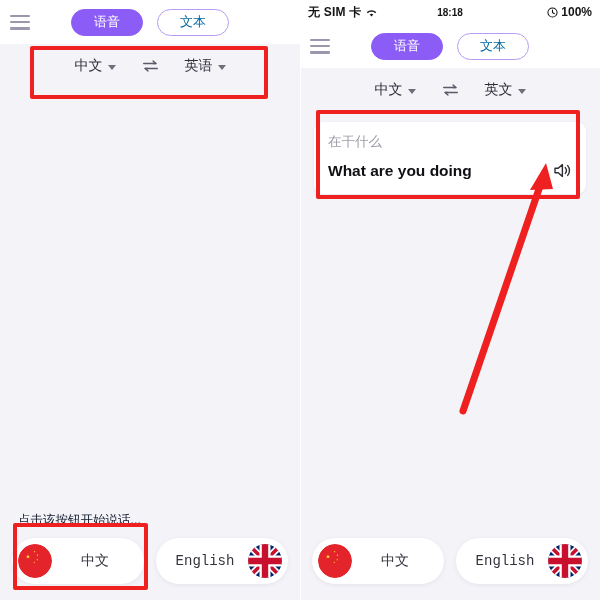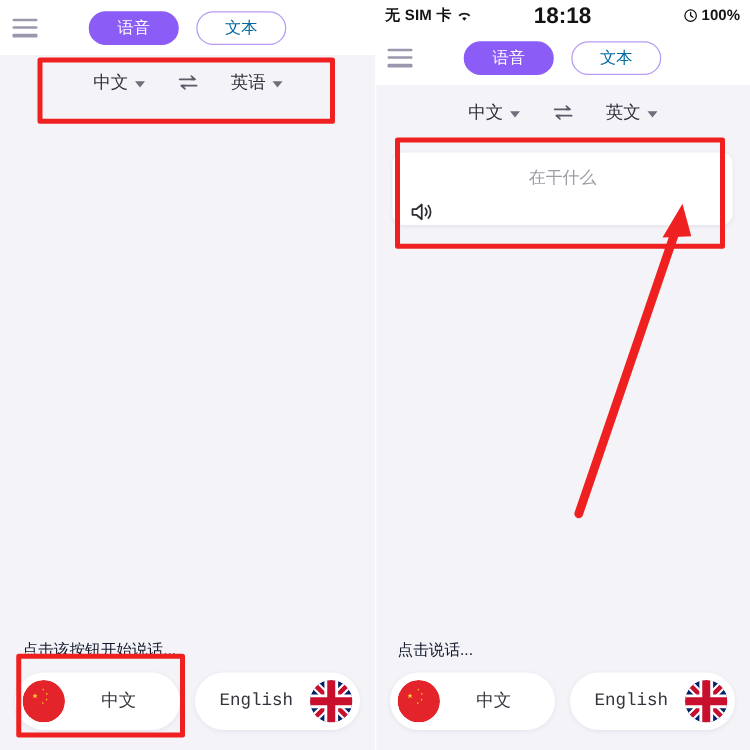--- a/index.html
+++ b/index.html
@@ -48,7 +48,7 @@
     position: absolute;
     left: 0; right: 0;
     text-align: center;
-    font-size: 18px;
+    font-size: 10px;
     font-weight: bold;
   }
   .sb-right {

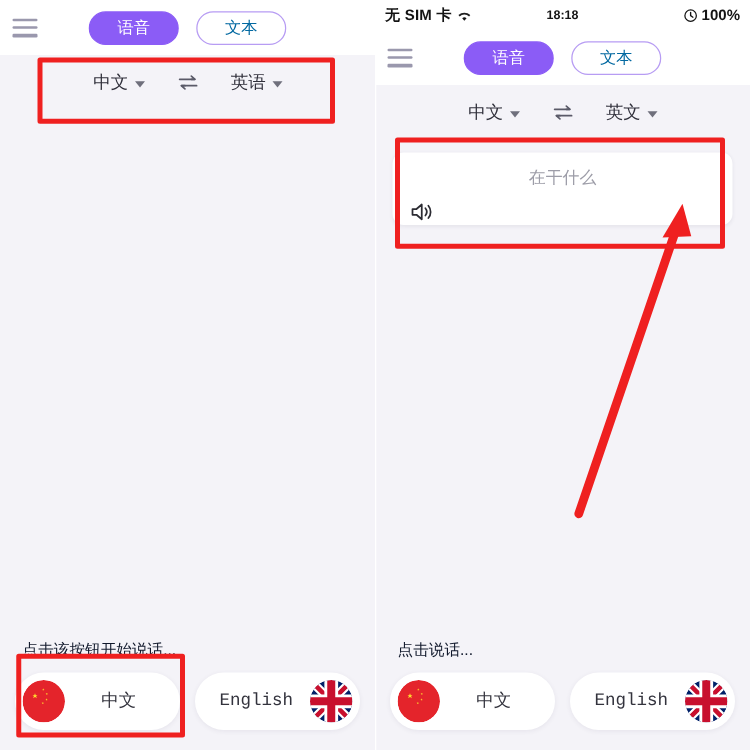--- a/index.html
+++ b/index.html
@@ -156,10 +156,9 @@
   .trans-card {
     background: #ffffff;
     border-radius: 9px;
-    padding: 11px 14px 2px 14px;
+    padding: 11px 14px 14px 14px;
     box-shadow: 0 1px 3px rgba(60,50,90,0.07);
     position: relative;
-    text-align: center;
   }
   .trans-src {
     font-size: 13.5px;

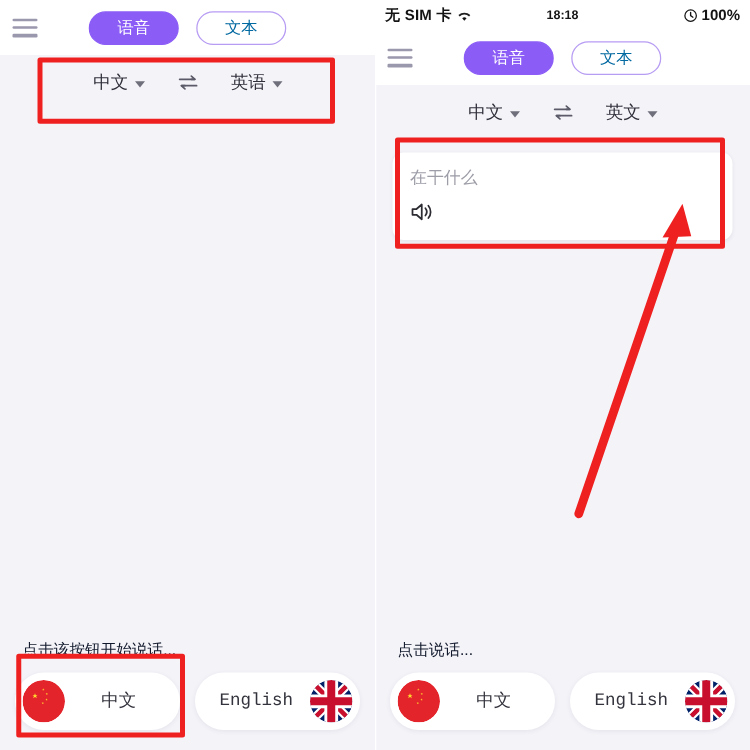--- a/index.html
+++ b/index.html
@@ -390,6 +390,7 @@
       <div class="trans-card">
         <div class="trans-src">在干什么</div>
         <div class="trans-dst-row">
+          <div class="trans-dst">What are you doing</div>
           <div class="speaker-btn">
             <svg viewBox="0 0 19 17" width="19" height="17" fill="none" stroke="#2c2c33" stroke-width="1.4" stroke-linejoin="round" stroke-linecap="round">
               <path d="M2 6.2 h3.2 L9.4 2.6 v11.8 L5.2 10.8 H2 Z"></path>

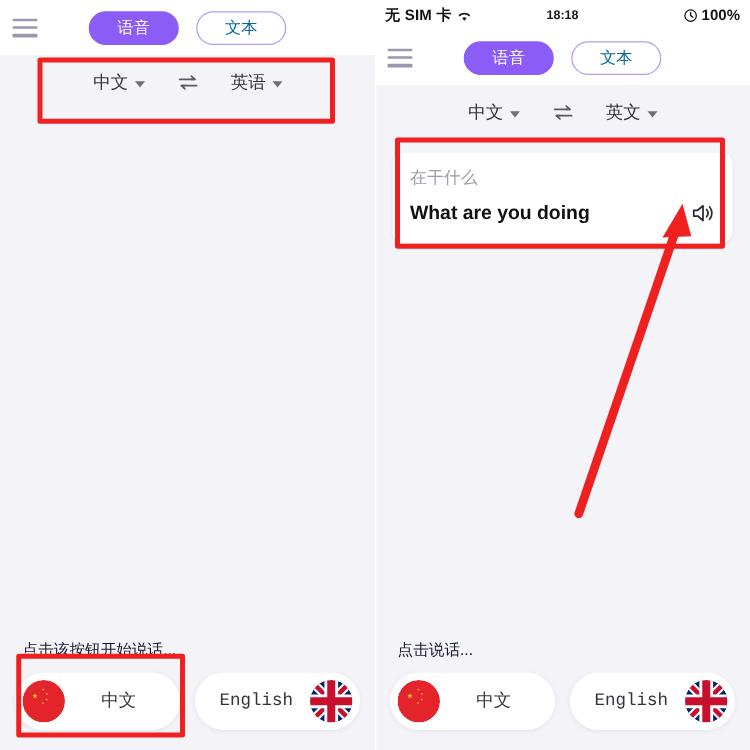--- a/index.html
+++ b/index.html
@@ -403,7 +403,6 @@
     </div>
 
     <div class="bottom">
-      <div class="hint">点击说话...</div>
       <div class="mic-row">
         <div class="mic-btn cn">
           <span class="flag">

